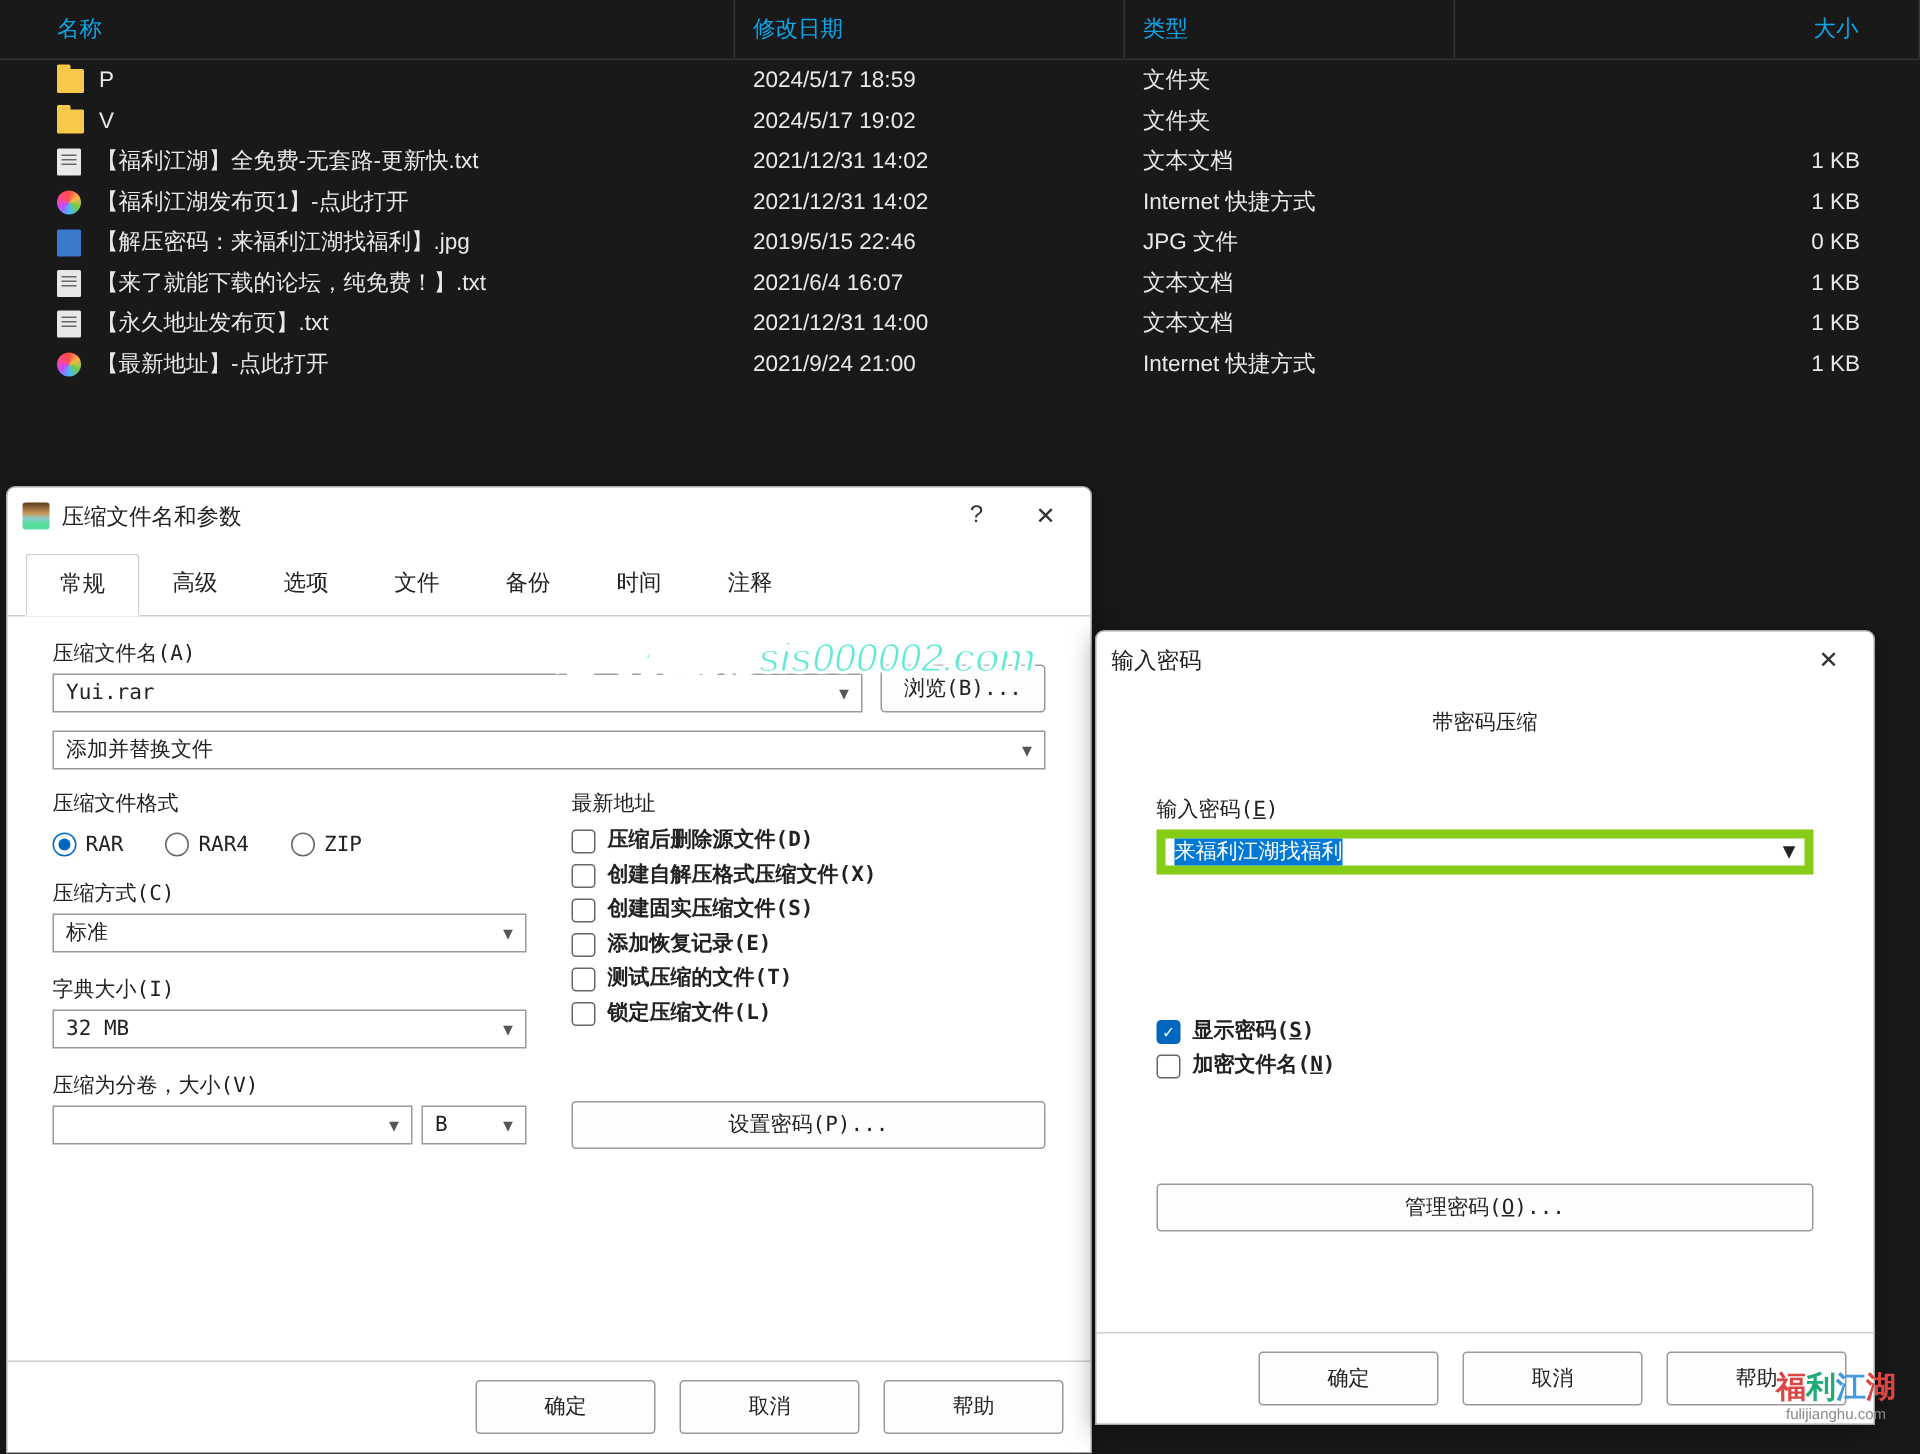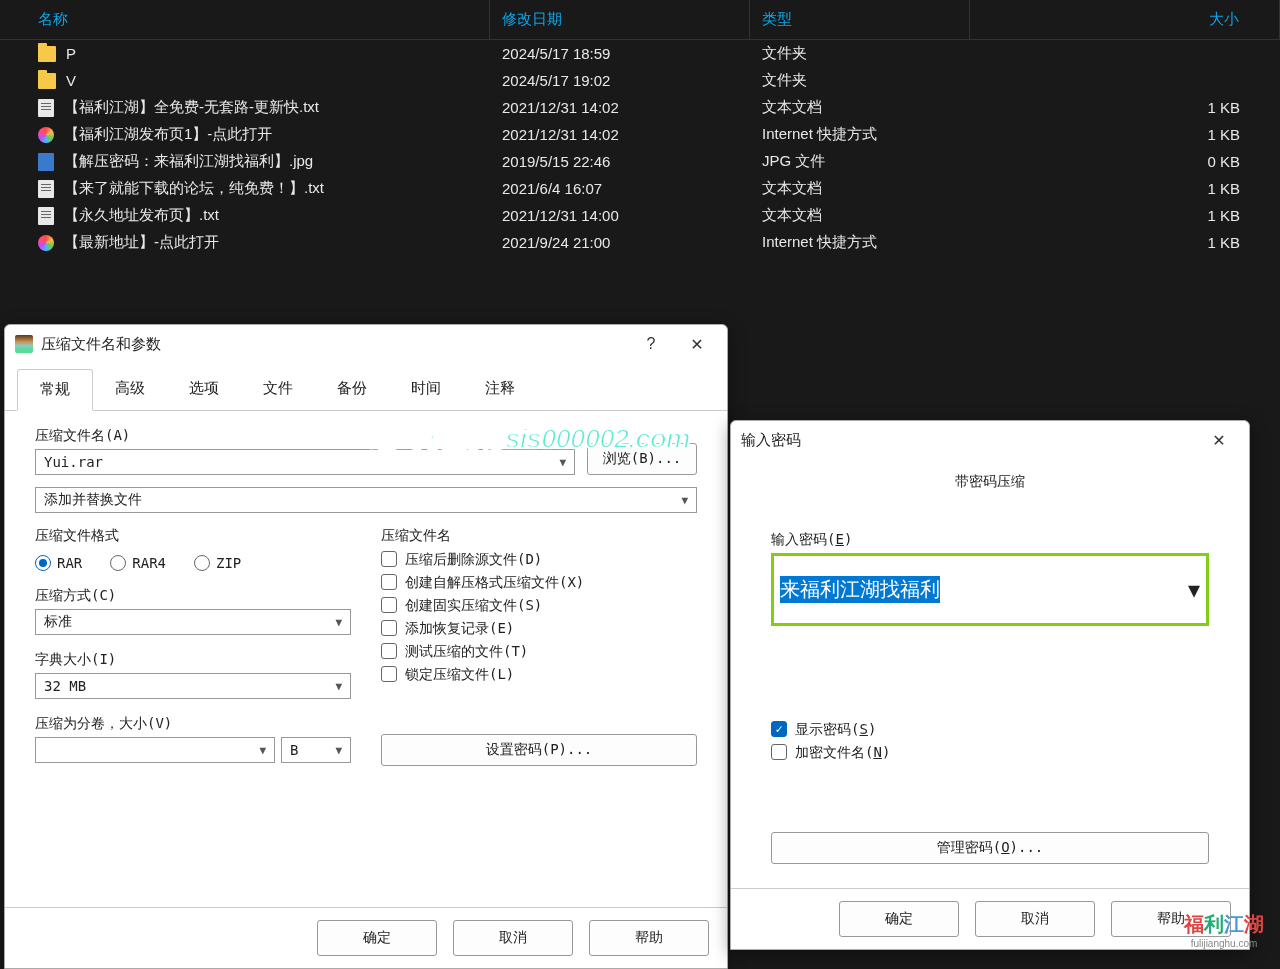--- a/index.html
+++ b/index.html
@@ -417,7 +417,7 @@
       </div>
 
       <div>
-        <span class="form-label">压缩文件名</span>
+        <span class="form-label">最新地址</span>
         <div id="archive-options" style="margin-top:6px;">
             <div class="check-row">
               <span class="checkbox"></span>

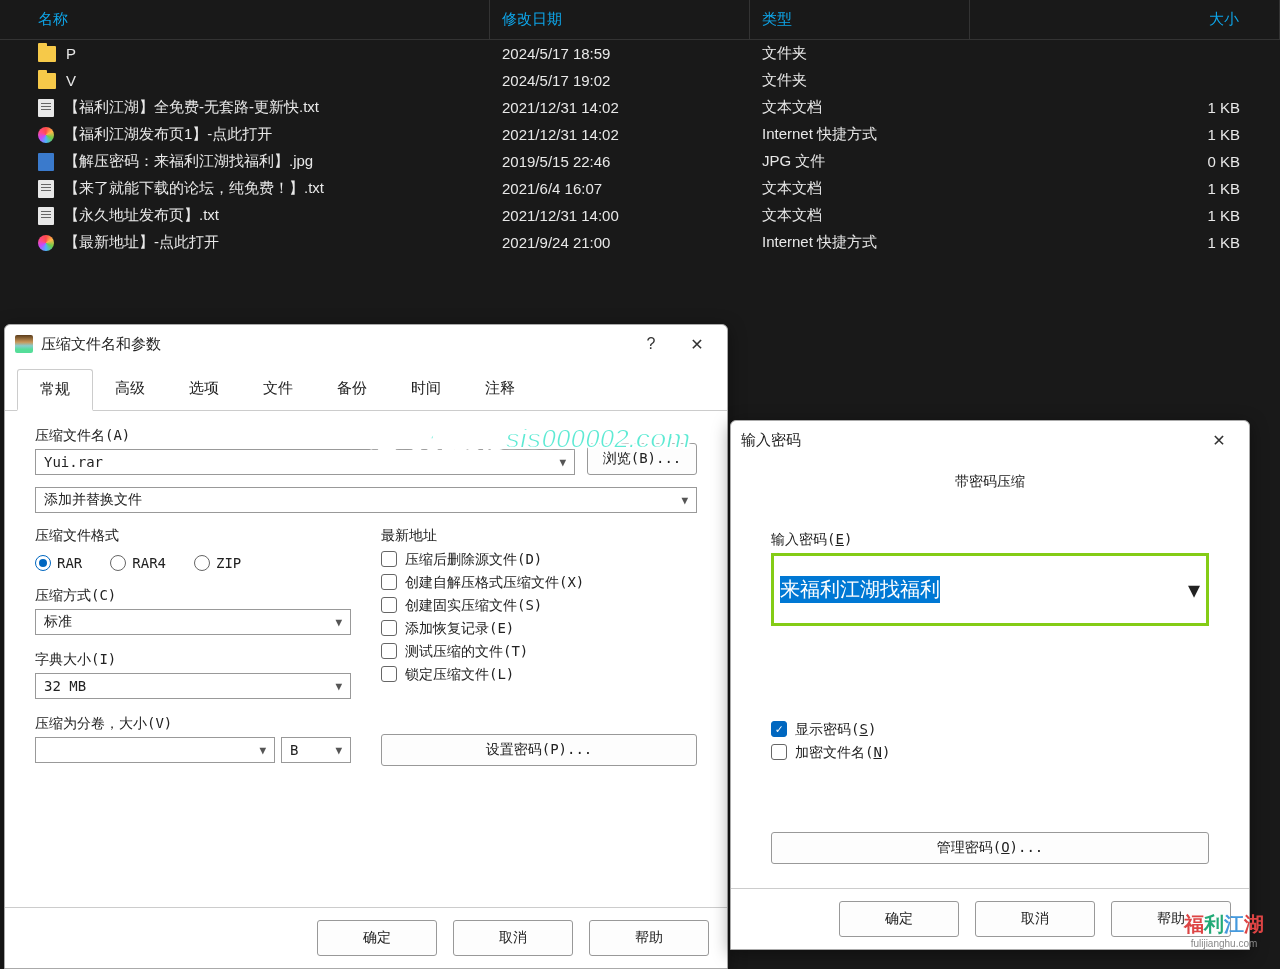--- a/index.html
+++ b/index.html
@@ -175,7 +175,7 @@
       width:8px;height:8px;border-radius:50%;background:#0067c0;
     }
     
-    .check-row { display:flex; align-items:flex-start; gap:8px; margin:5px 0;}
+    .check-row { display:flex; align-items:flex-end; gap:8px; margin:5px 0;font-weight:bold;}
     .checkbox {
       width:16px; height:16px; border:1px solid #666; border-radius:3px;
       display:flex;align-items:center;justify-content:center;

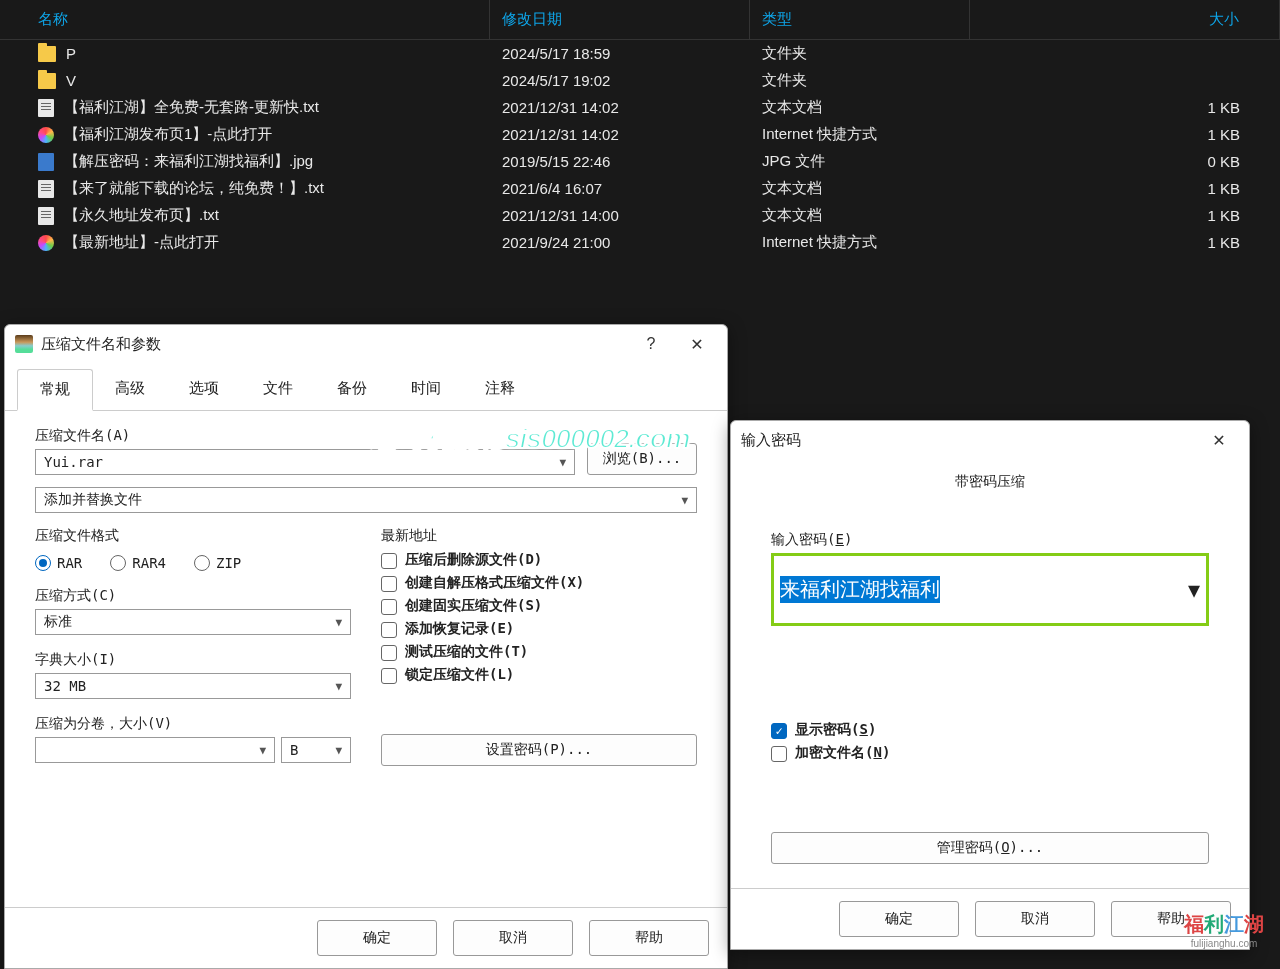--- a/index.html
+++ b/index.html
@@ -204,8 +204,8 @@
     }
     .pw-body { padding: 0 40px; font-family: "SimSun", monospace;}
     .pw-input {
-      width:100%; border:3px solid #84cc16; 
-      padding:20px 6px; font-size:20px;
+      width:100%; border:6px solid #84cc16; 
+      padding:0 6px; font-size:14px;
       font-family: "SimSun", monospace;
       display:flex; justify-content:space-between; align-items:center;
     }

